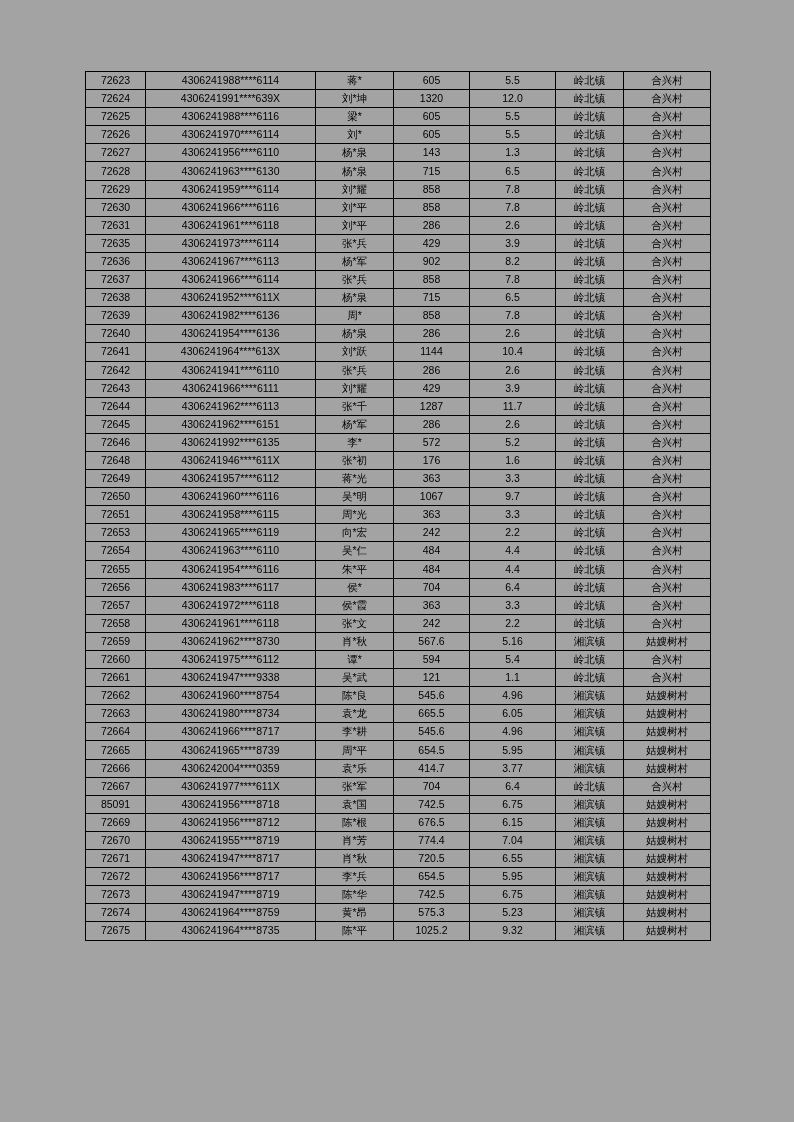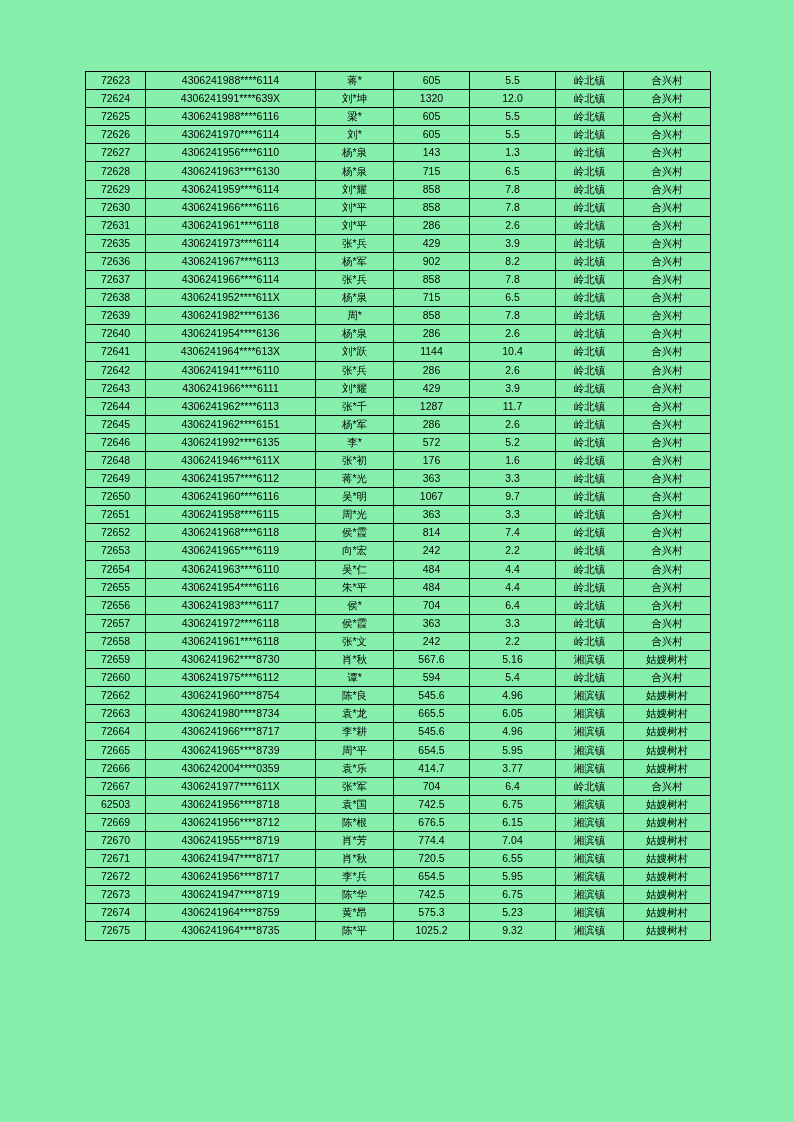--- a/index.html
+++ b/index.html
@@ -7,7 +7,7 @@
     position: relative;
     width: 794px;
     height: 1122px;
-    background: #86efac;
+    background: #a3a3a3;
     font-family: "Liberation Sans", "DejaVu Sans", sans-serif;
     color: #000;
   }

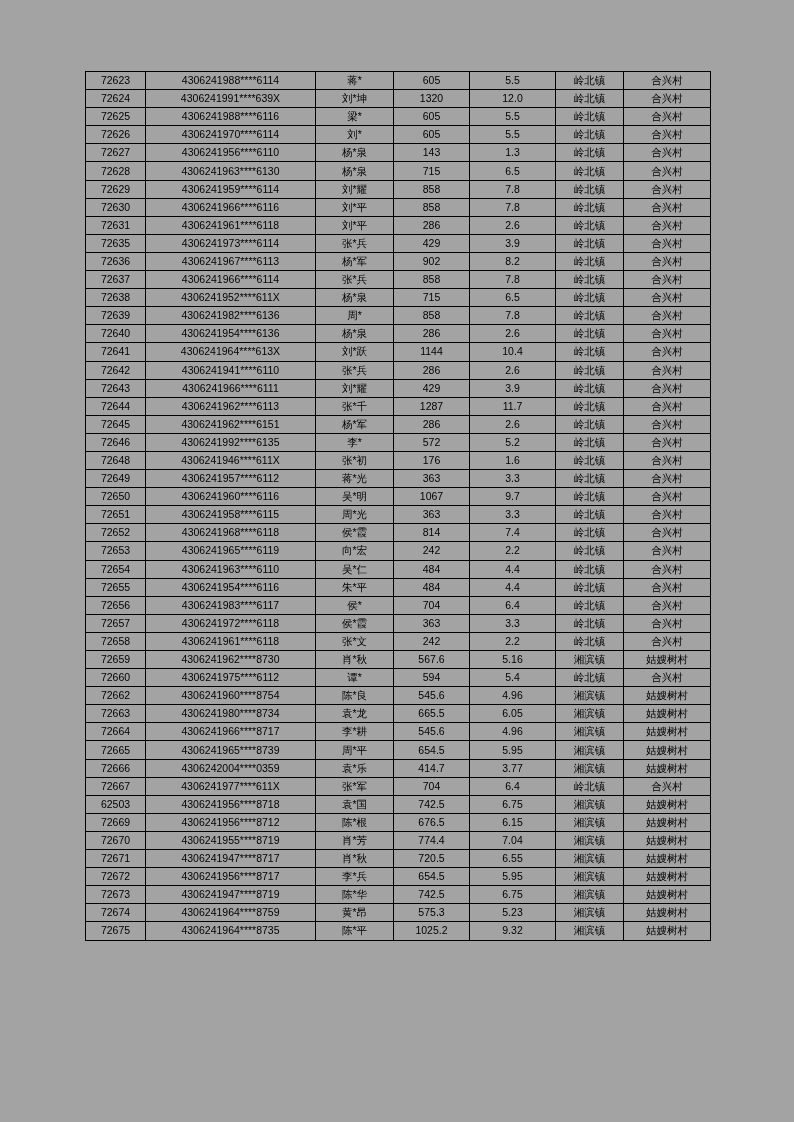--- a/index.html
+++ b/index.html
@@ -308,15 +308,6 @@
     <td>合兴村</td>
   </tr>
 
-  <tr>
-    <td>72652</td>
-    <td>4306241968****6118</td>
-    <td>侯*霞</td>
-    <td>814</td>
-    <td>7.4</td>
-    <td>岭北镇</td>
-    <td>合兴村</td>
-  </tr>
 
   <tr>
     <td>72653</td>

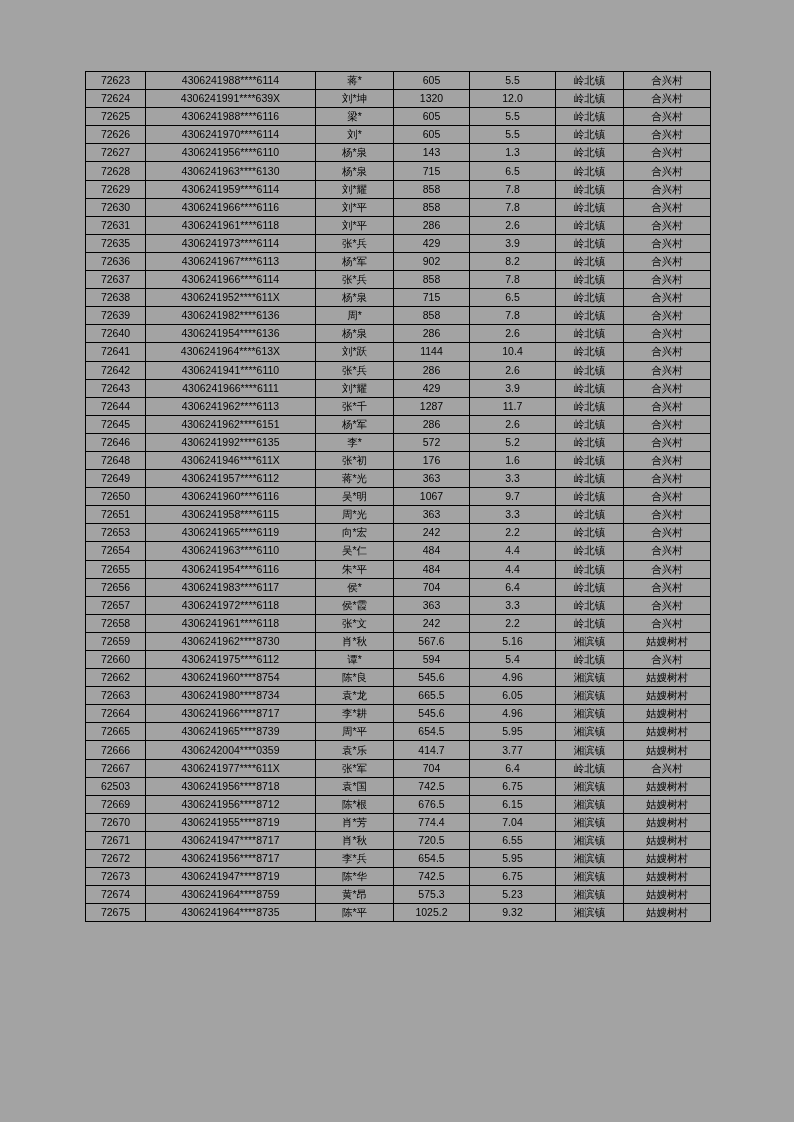--- a/index.html
+++ b/index.html
@@ -389,6 +389,15 @@
     <td>合兴村</td>
   </tr>
 
+  <tr>
+    <td>72661</td>
+    <td>4306241947****9338</td>
+    <td>吴*武</td>
+    <td>121</td>
+    <td>1.1</td>
+    <td>岭北镇</td>
+    <td>合兴村</td>
+  </tr>
 
   <tr>
     <td>72662</td>

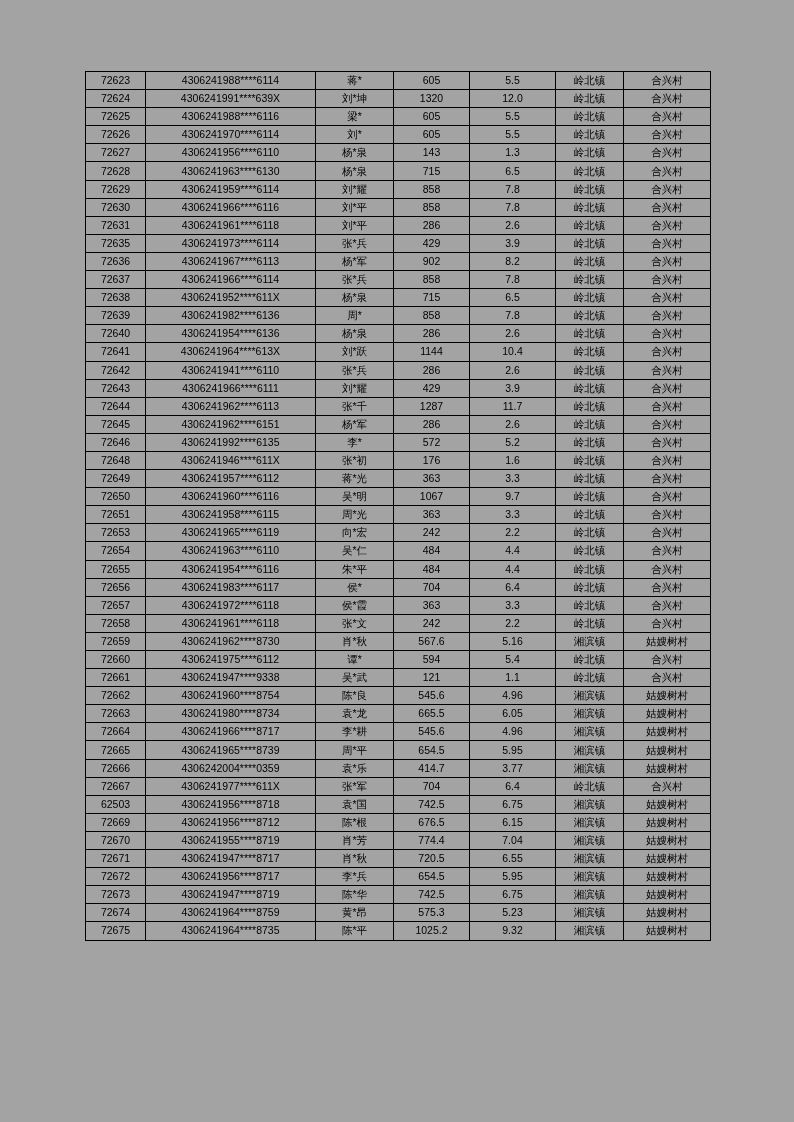--- a/index.html
+++ b/index.html
@@ -460,7 +460,7 @@
   </tr>
 
   <tr>
-    <td>62503</td>
+    <td>85091</td>
     <td>4306241956****8718</td>
     <td>袁*国</td>
     <td>742.5</td>

